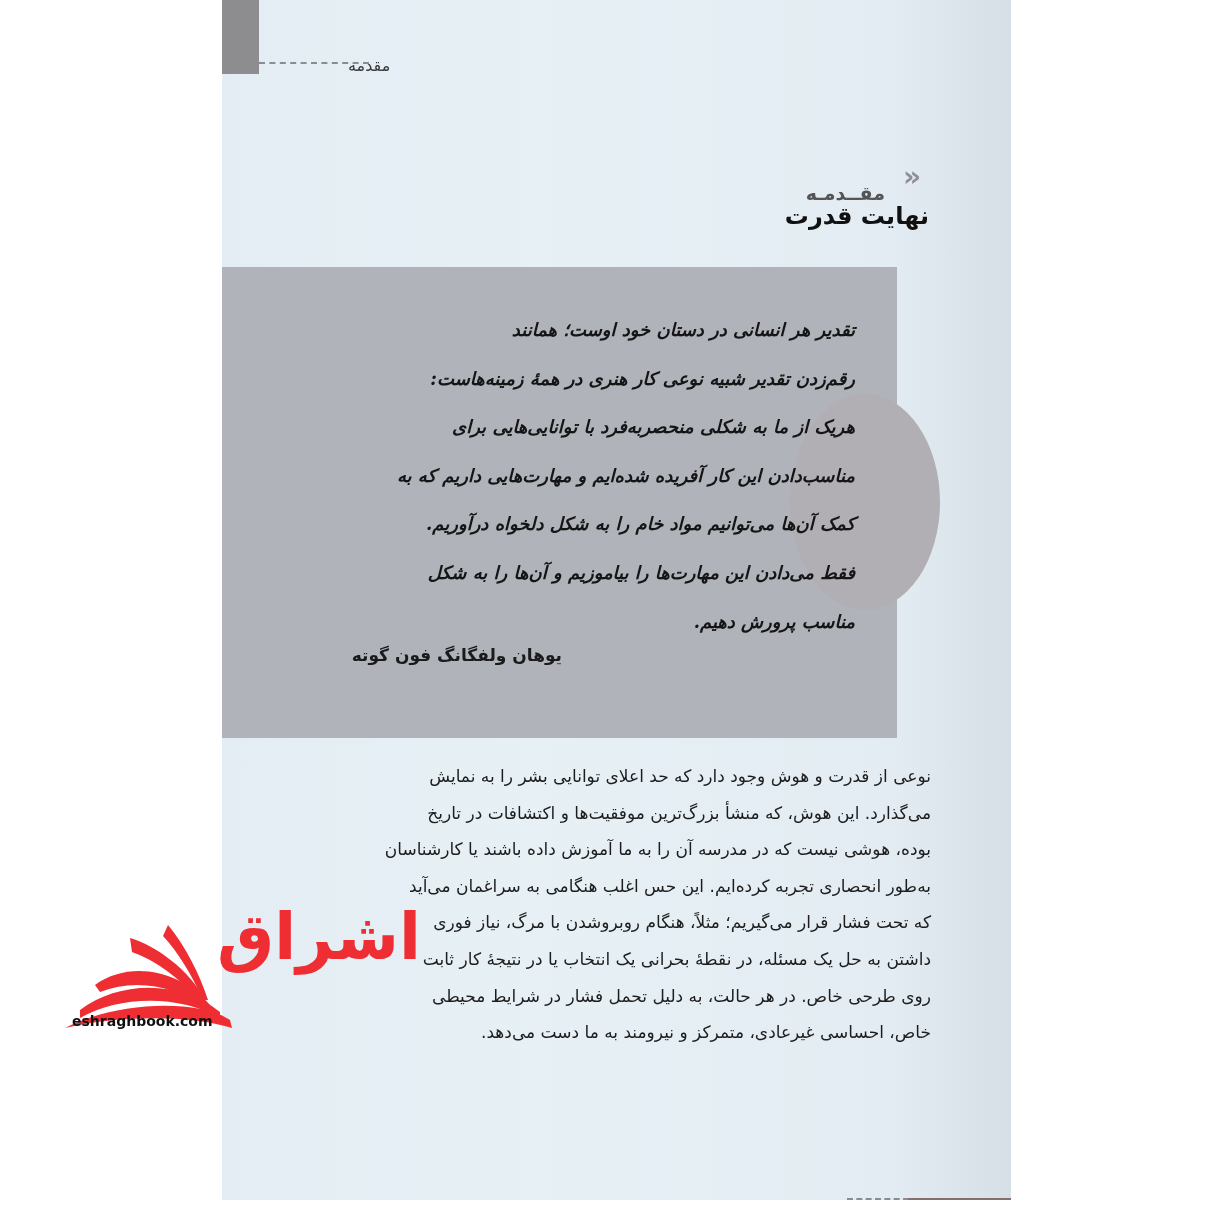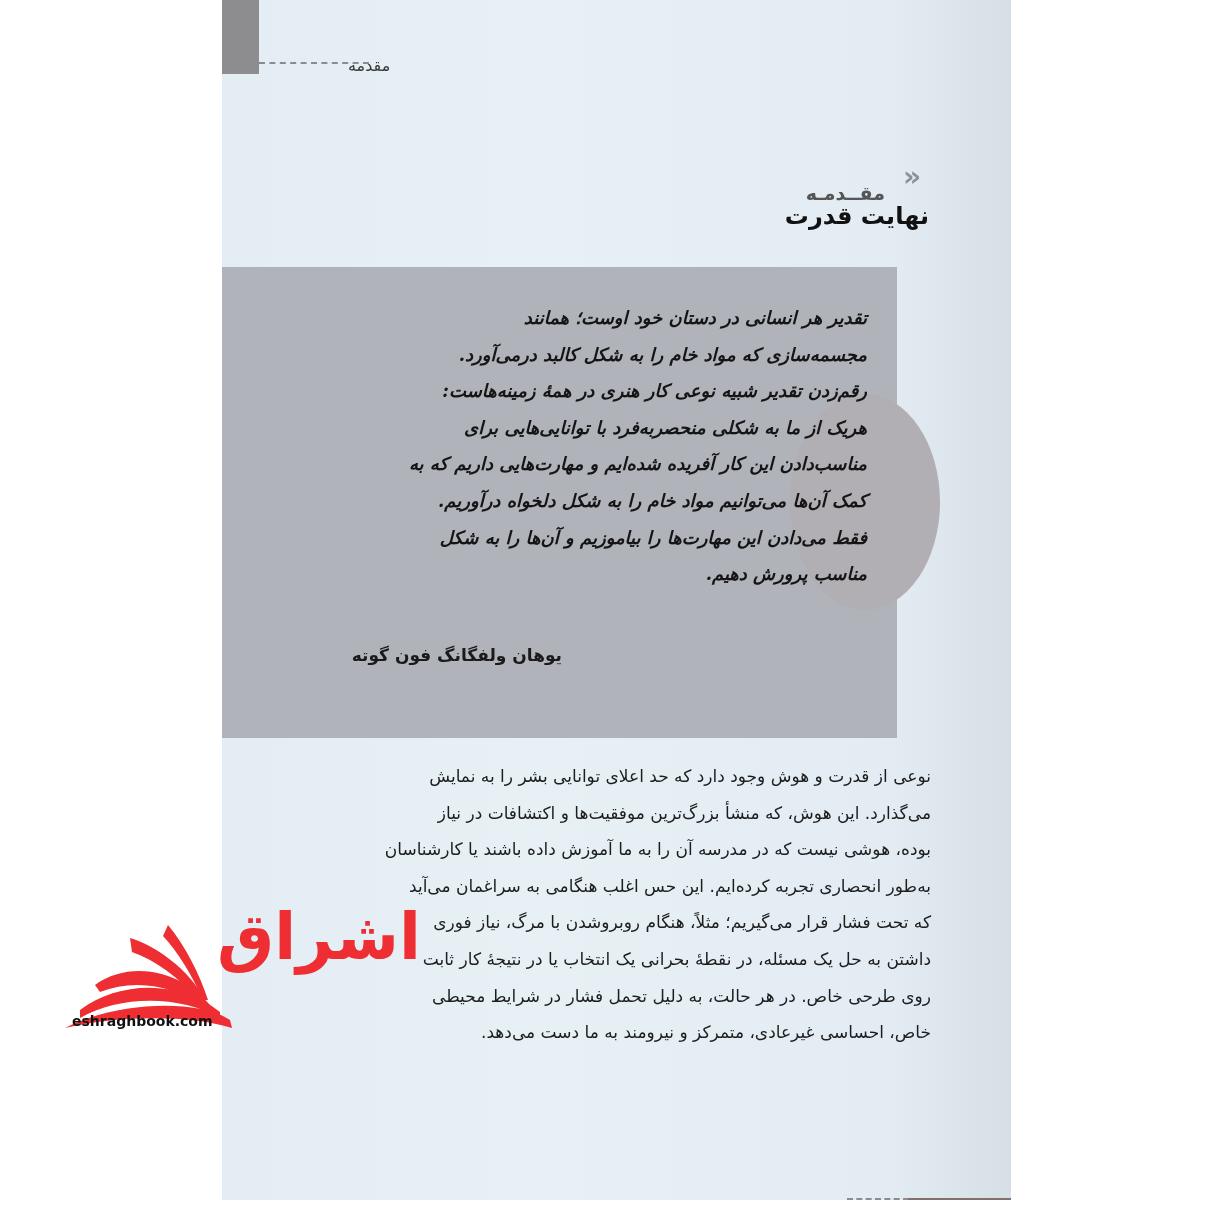--- a/index.html
+++ b/index.html
@@ -52,7 +52,7 @@
     font-family: "DejaVu Serif", serif; font-style: italic; font-weight: bold;
     font-size: 18px; line-height: 36.6px; color: #151515; text-align: justify;
   }
-  .quote-text p { margin: 0; }
+  .quote-text p { margin: 12px; }
   .quote-author {
     position: absolute; left: 120px; top: 645px; width: 220px; direction: rtl;
     font-size: 17px; font-weight: bold; color: #1a1a1a; text-align: right;

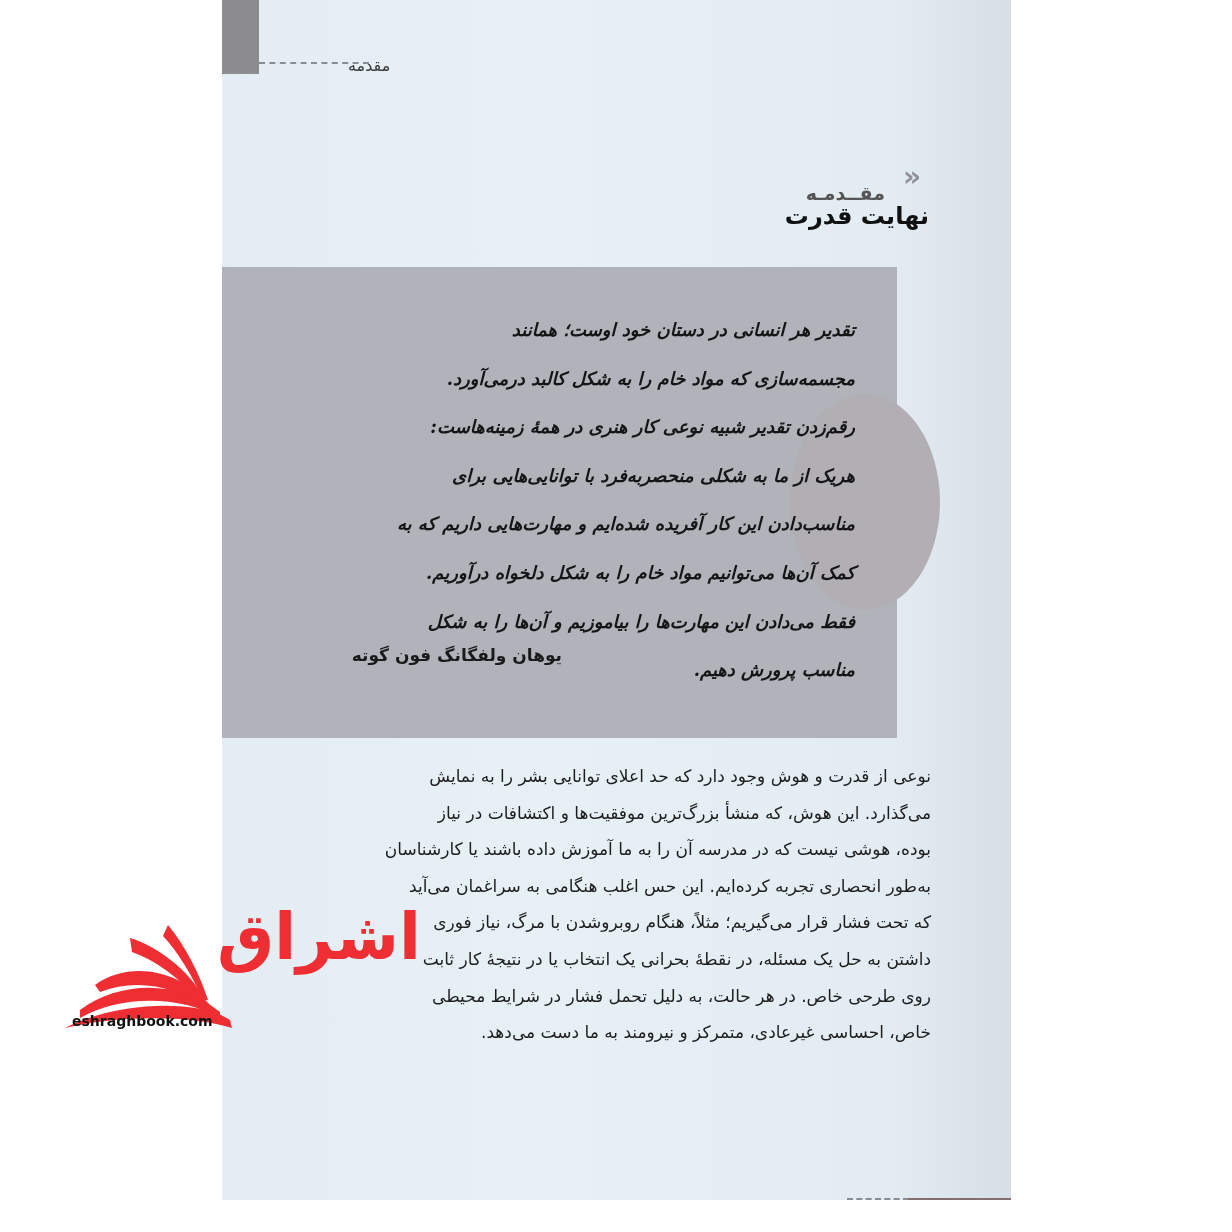--- a/index.html
+++ b/index.html
@@ -105,7 +105,6 @@
   <div class="quote-bulge"></div>
   <div class="quote-text">
     <p>تقدیر هر انسانی در دستان خود اوست؛ همانند</p>
-    <p>مجسمه‌سازی که مواد خام را به شکل کالبد درمی‌آورد.</p>
     <p>رقم‌زدن تقدیر شبیه نوعی کار هنری در همهٔ زمینه‌هاست:</p>
     <p>هریک از ما به شکلی منحصربه‌فرد با توانایی‌هایی برای</p>
     <p>مناسب‌دادن این کار آفریده شده‌ایم و مهارت‌هایی داریم که به</p>

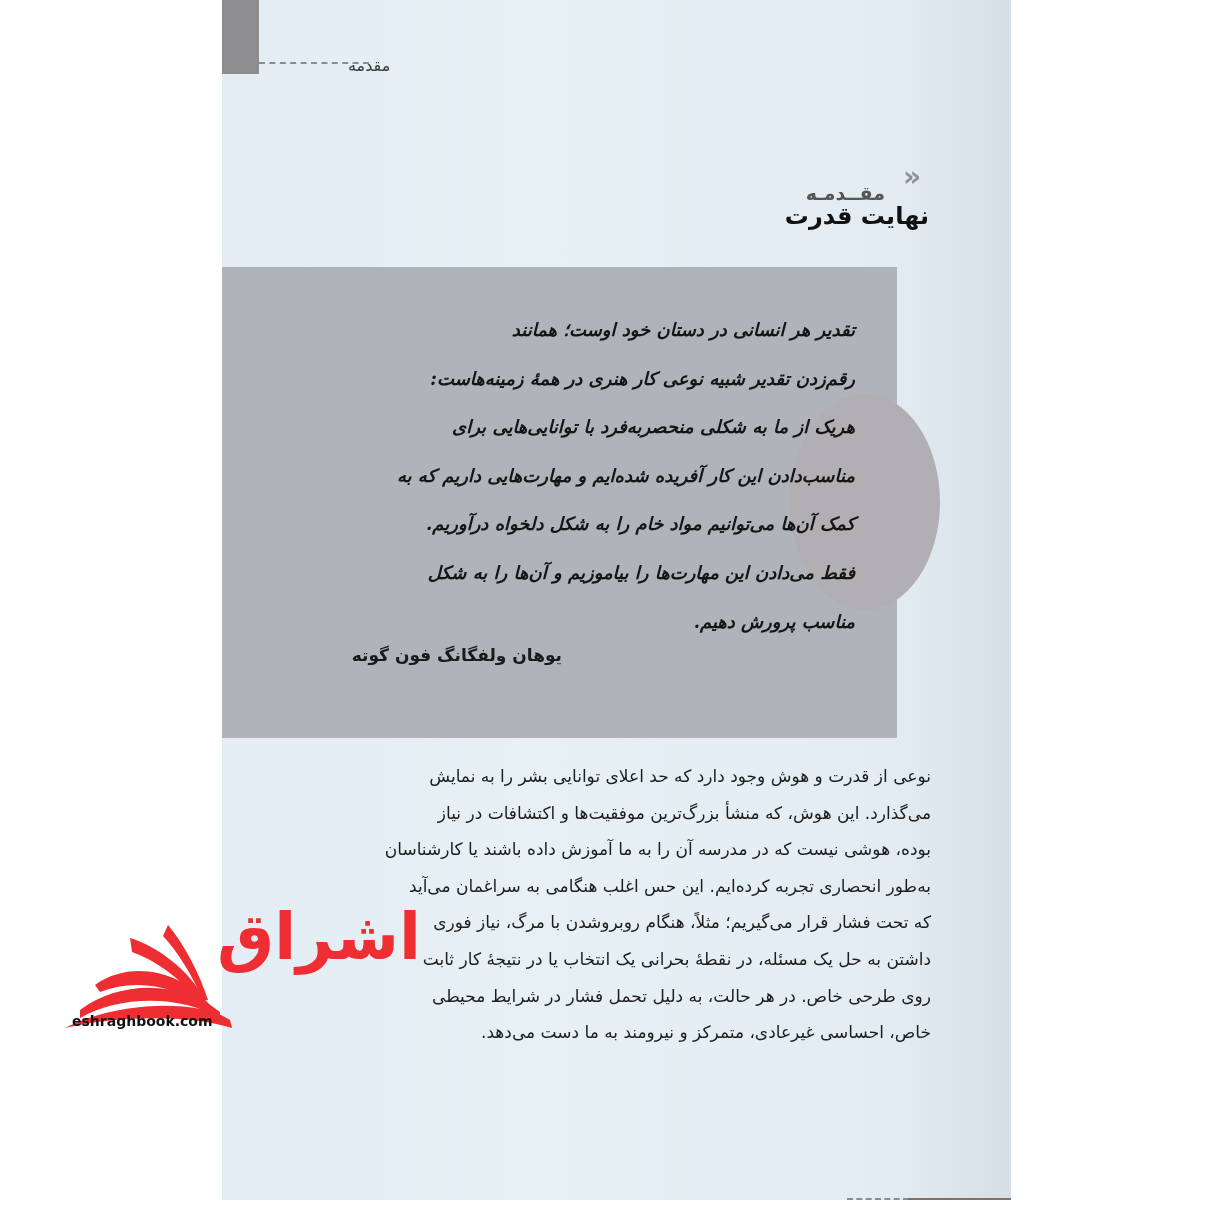--- a/index.html
+++ b/index.html
@@ -116,7 +116,7 @@
 
   <div class="body-text">
     <p>نوعی از قدرت و هوش وجود دارد که حد اعلای توانایی بشر را به نمایش</p>
-    <p>می‌گذارد. این هوش، که منشأ بزرگ‌ترین موفقیت‌ها و اکتشافات در نیاز</p>
+    <p>می‌گذارد. این هوش، که منشأ بزرگ‌ترین موفقیت‌ها و اکتشافات در تاریخ</p>
     <p>بوده، هوشی نیست که در مدرسه آن را به ما آموزش داده باشند یا کارشناسان</p>
     <p>به‌طور انحصاری تجربه کرده‌ایم. این حس اغلب هنگامی به سراغمان می‌آید</p>
     <p>که تحت فشار قرار می‌گیریم؛ مثلاً، هنگام روبروشدن با مرگ، نیاز فوری</p>

